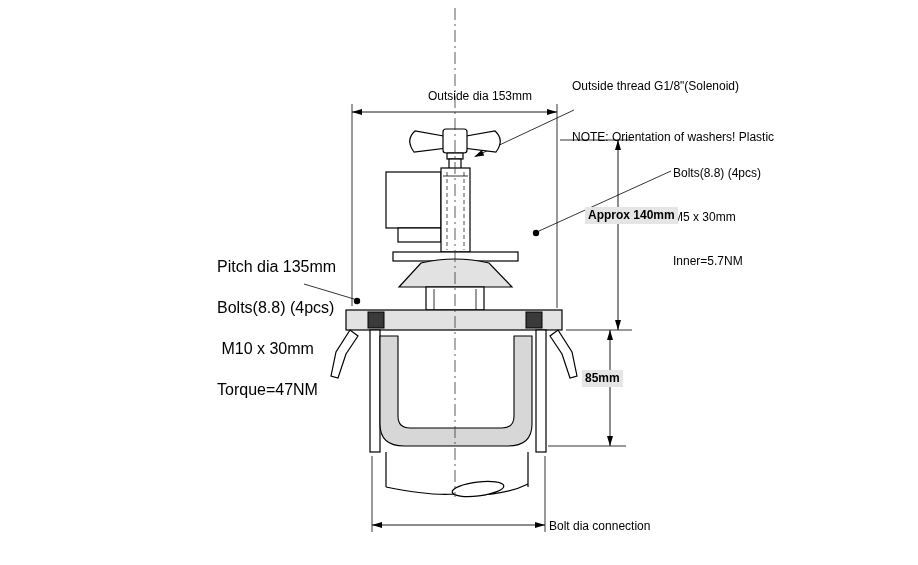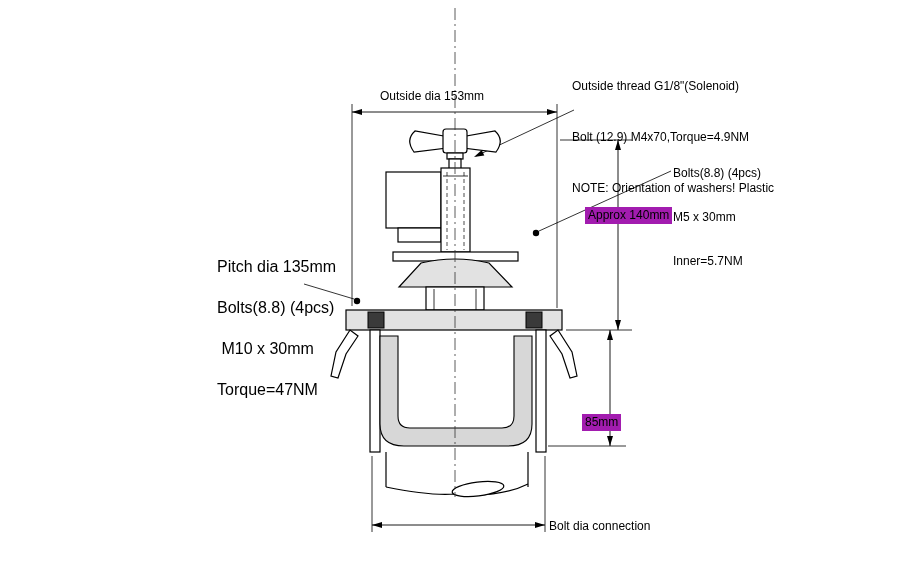--- a/index.html
+++ b/index.html
@@ -13,7 +13,7 @@
     white-space:pre;
   }
   .lbl div{white-space:pre;}
-  .center{text-align:left;}
+  .center{text-align:right;}
   .bgw{background:#a21caf;padding:0 3px;}
   .small{font-size:16px;line-height:13.6px;}
   .tight{line-height:14.6px;}

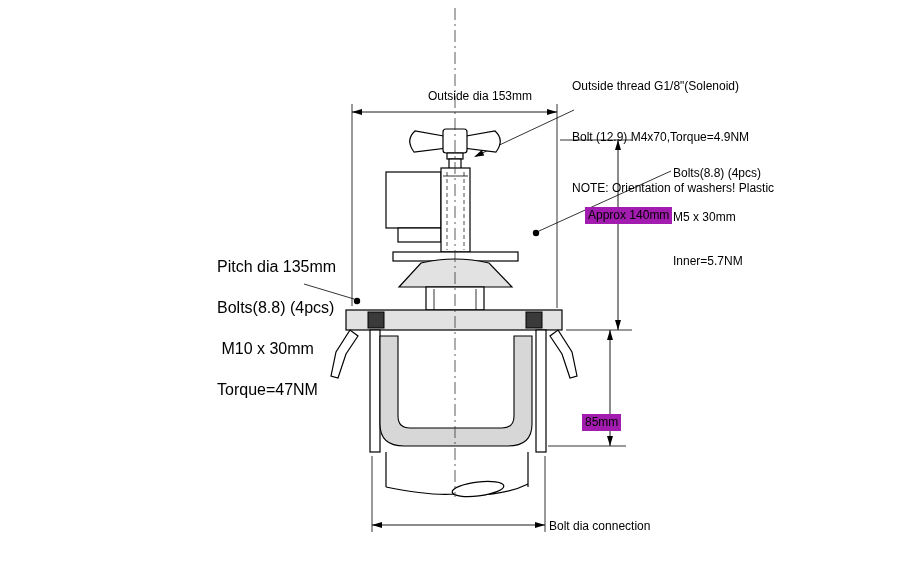--- a/index.html
+++ b/index.html
@@ -141,7 +141,6 @@
 
   <div class="lbl" style="left:572px;top:44px;">
     <div>Outside thread G1/8"(Solenoid)</div>
-    <div>Bolt (12.9) M4x70,Torque=4.9NM</div>
     <div>NOTE: Orientation of washers! Plastic</div>
   </div>
 

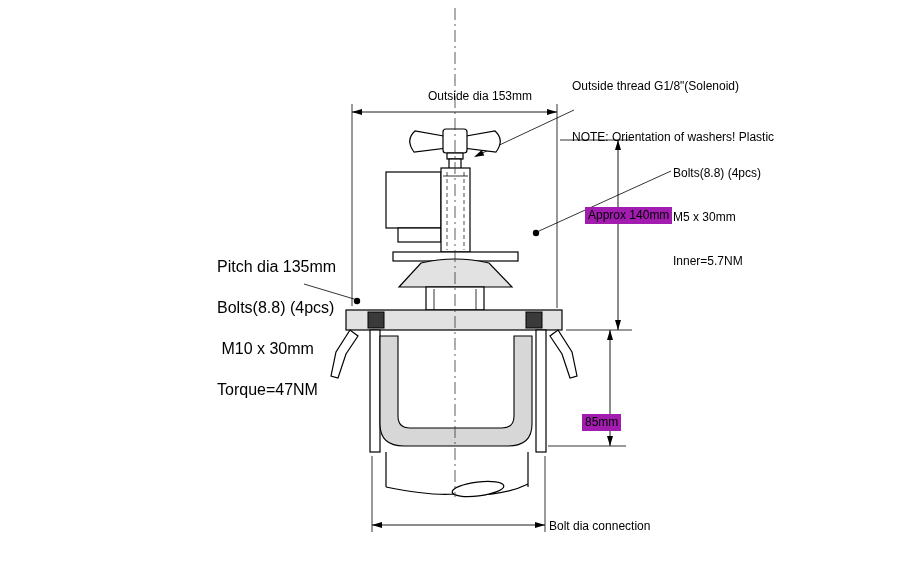--- a/index.html
+++ b/index.html
@@ -14,7 +14,7 @@
   }
   .lbl div{white-space:pre;}
   .center{text-align:right;}
-  .bgw{background:#a21caf;padding:0 3px;}
+  .bgw{background:#e5e5e5;padding:0 3px;font-weight:bold;}
   .small{font-size:16px;line-height:13.6px;}
   .tight{line-height:14.6px;}
   .inner-lbl{line-height:15.5px;}

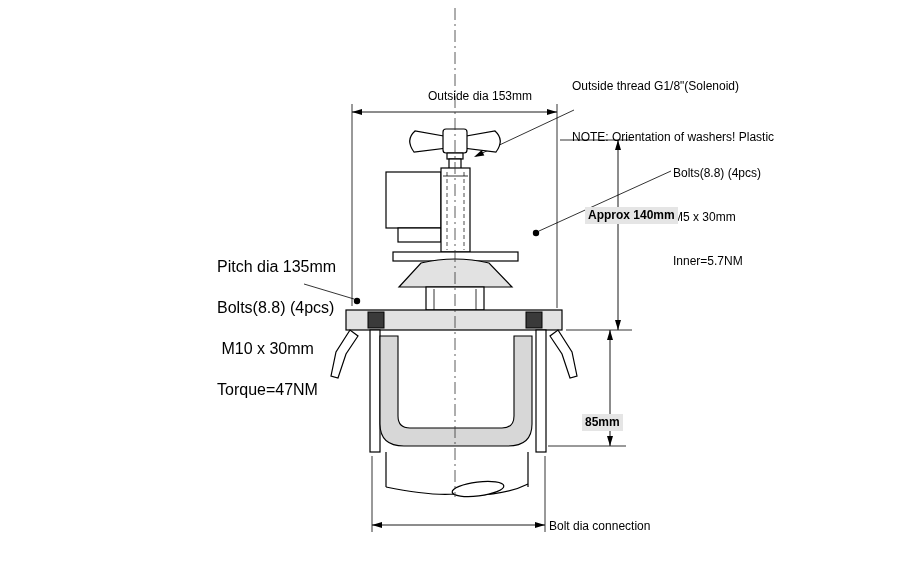--- a/index.html
+++ b/index.html
@@ -161,7 +161,7 @@
     <div>Torque=47NM</div>
   </div>
 
-  <div class="lbl bgw" style="left:582px;top:370px;margin-top:44px;">85mm</div>
+  <div class="lbl bgw" style="left:582px;top:370px;">85mm</div>
 
   <div class="lbl inner-lbl" style="left:549px;top:488px;">
     <div>Bolt dia connection</div>

